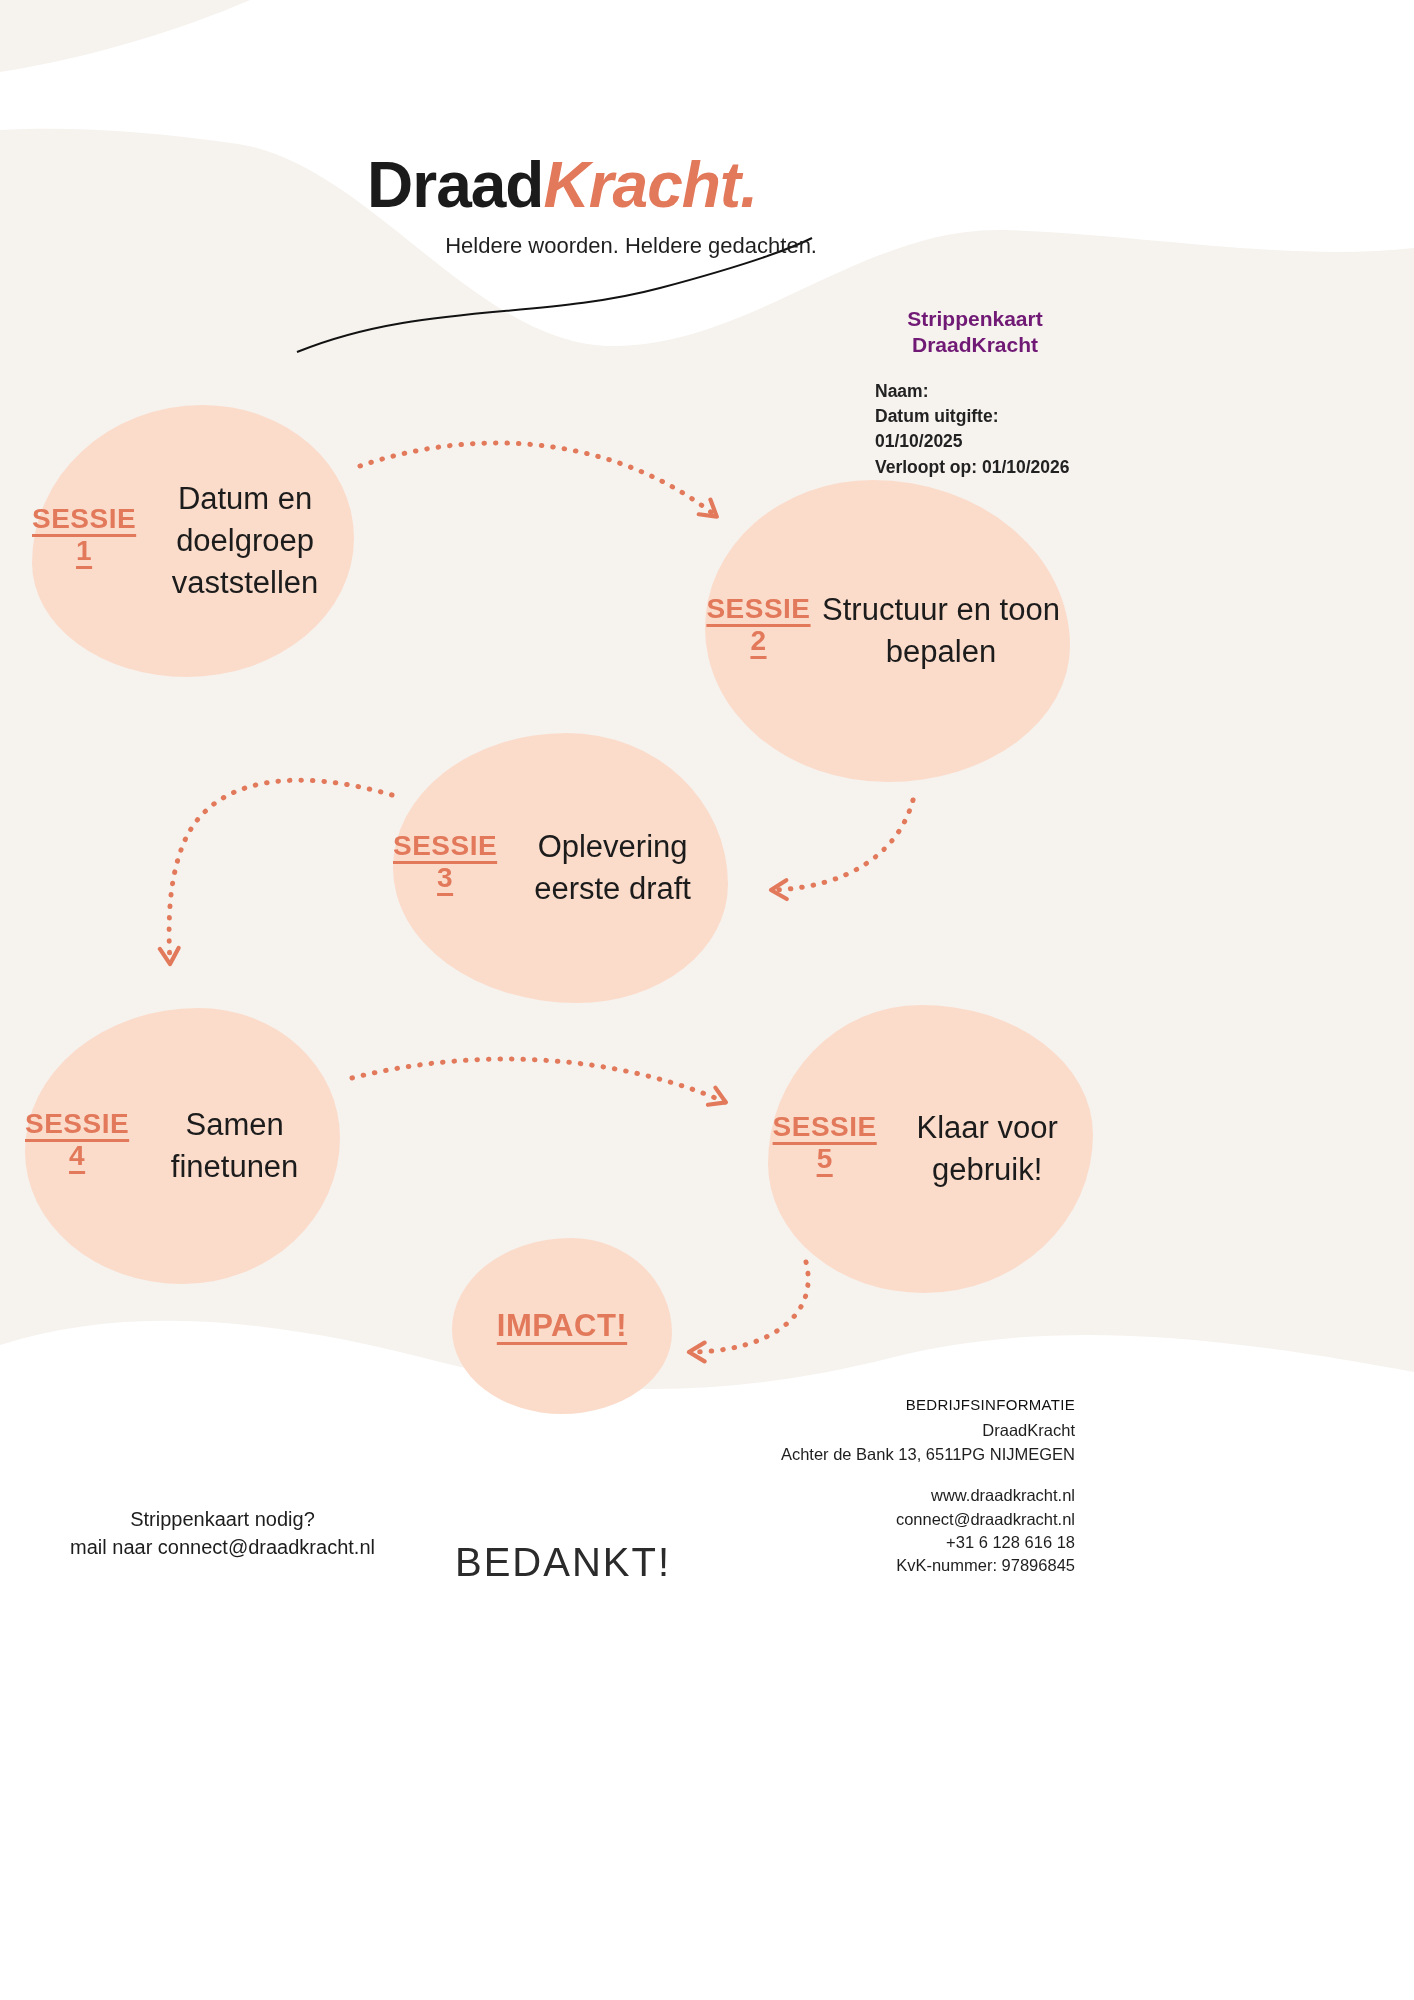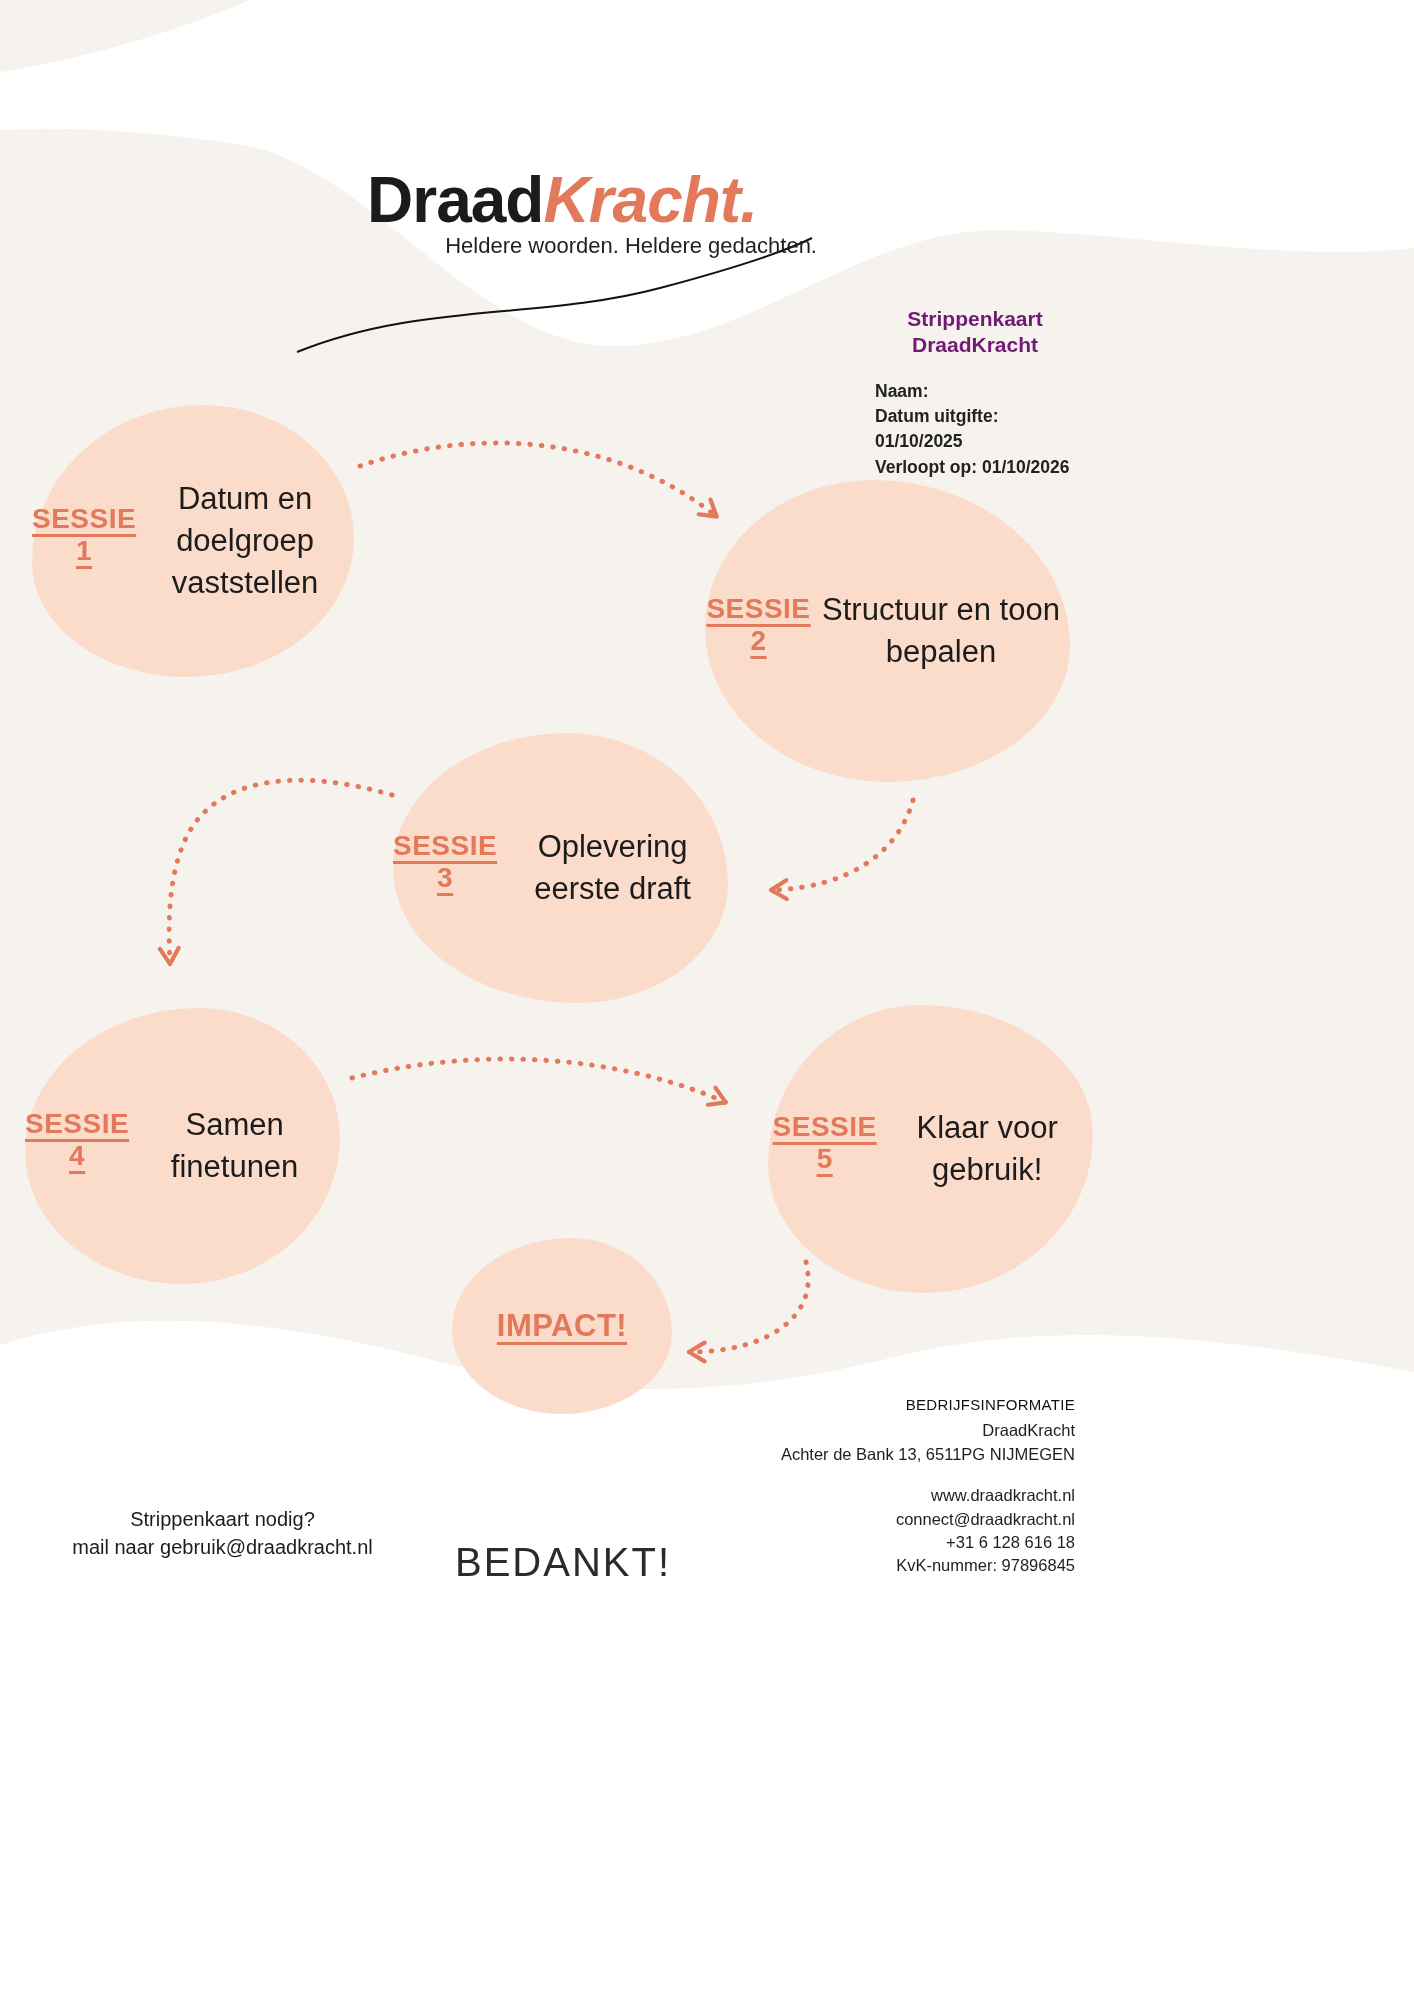--- a/index.html
+++ b/index.html
@@ -23,7 +23,7 @@
   .logo{
     position:absolute;left:307px;top:148px;width:510px;
     text-align:center;font-size:64px;font-weight:800;letter-spacing:-1px;
-    color:var(--ink);white-space:nowrap;margin-top:15px;
+    color:var(--ink);white-space:nowrap;
   }
   .logo .accent{color:var(--accent);font-style:italic;}
   .tagline{

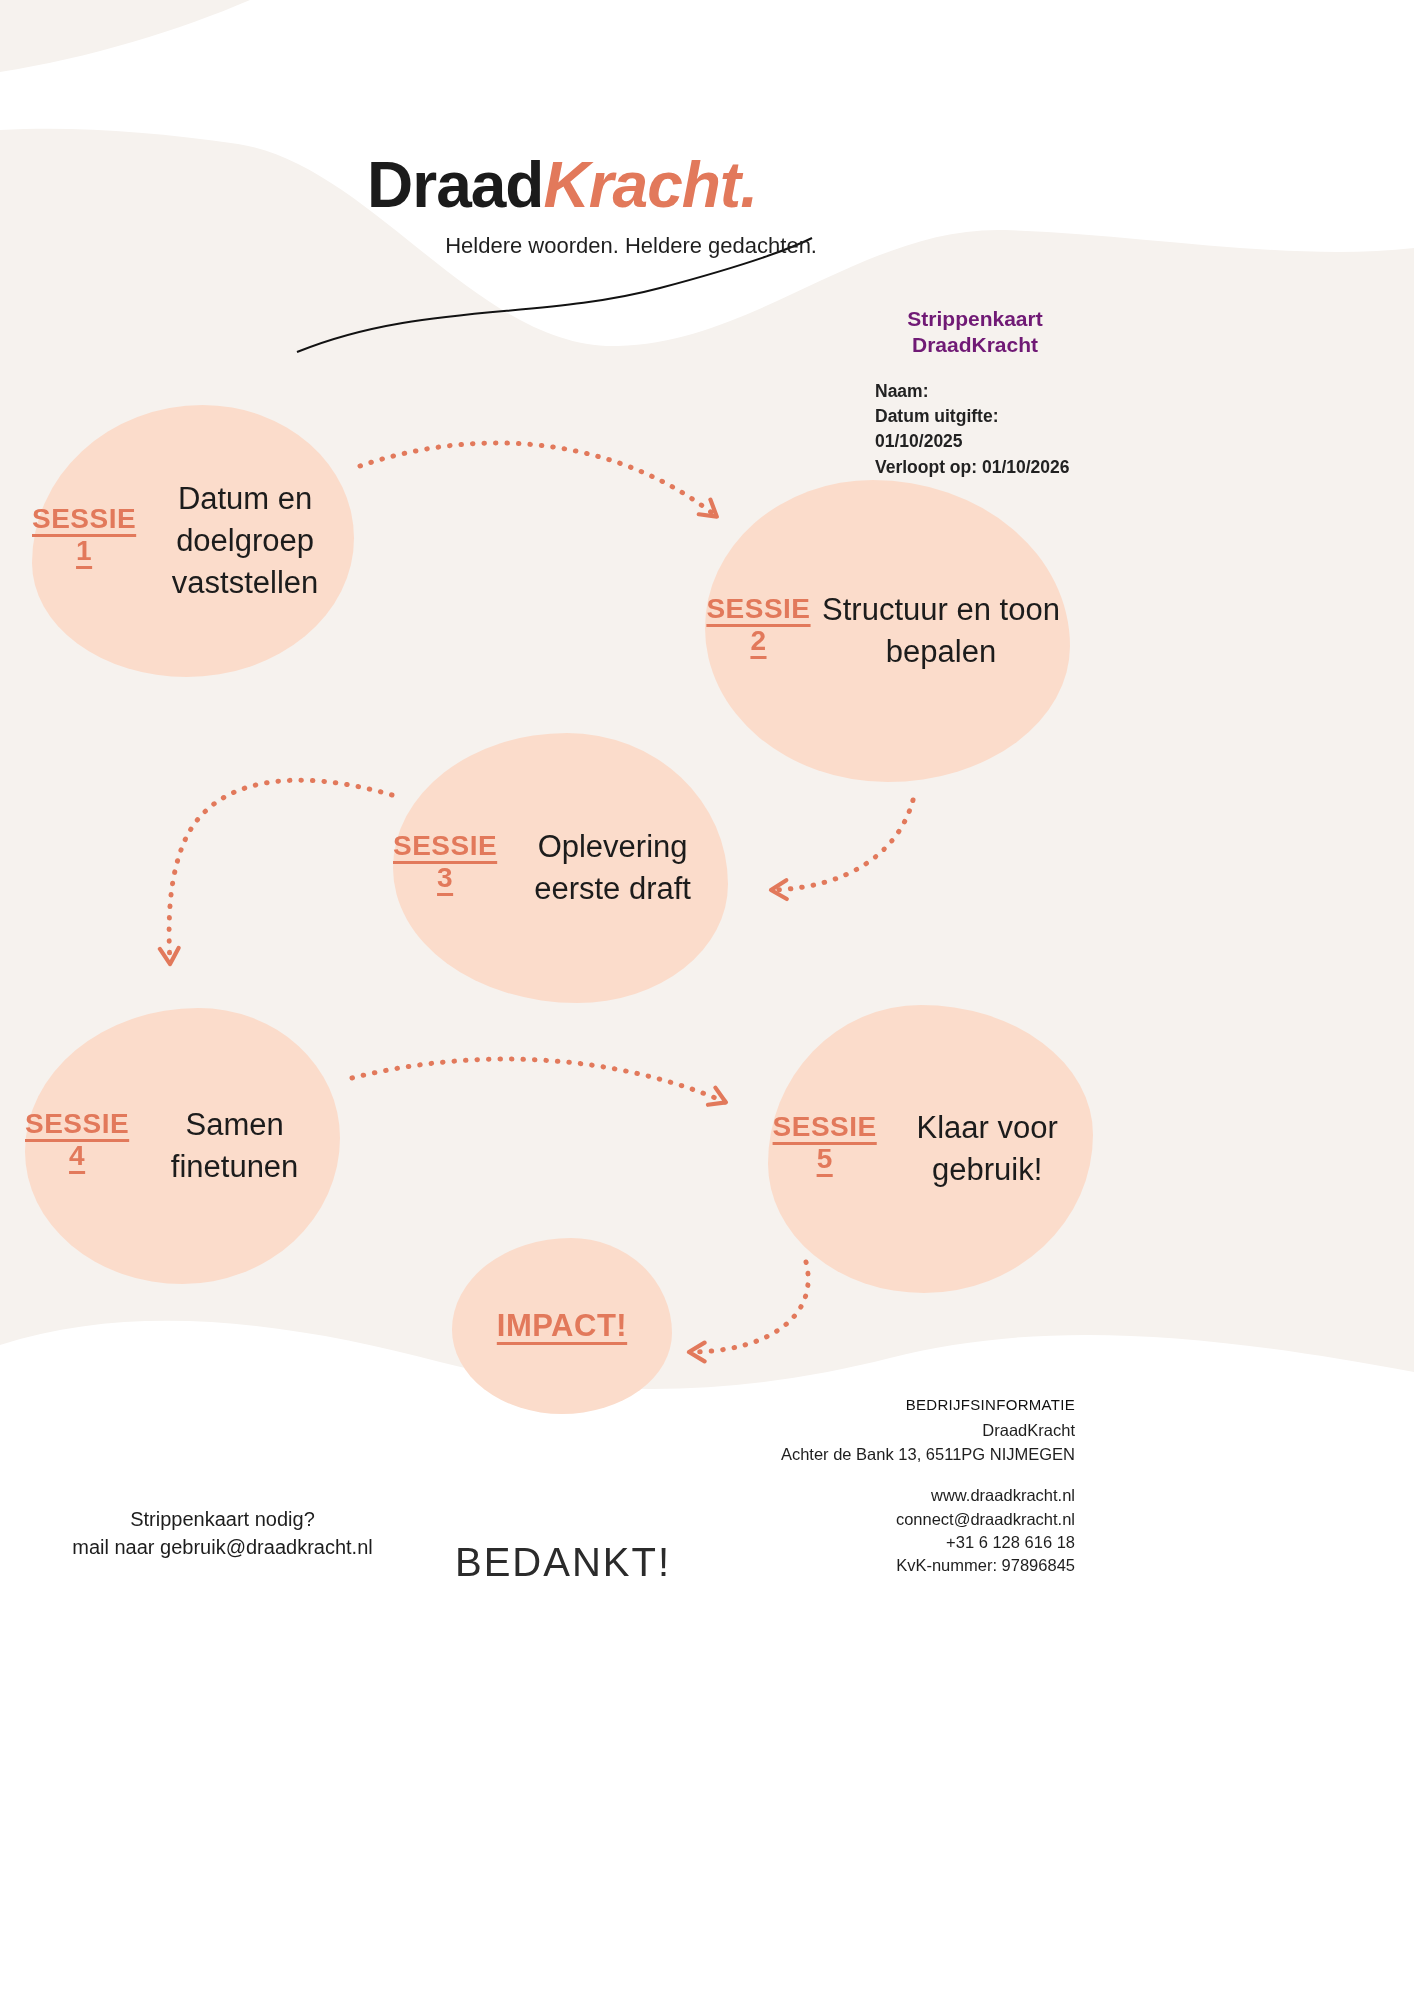--- a/index.html
+++ b/index.html
@@ -158,7 +158,7 @@
 
   <div class="cta">
     <div>Strippenkaart nodig?</div>
-    <div>mail naar gebruik@draadkracht.nl</div>
+    <div>mail naar connect@draadkracht.nl</div>
   </div>
 
   <div class="thanks">BEDANKT!</div>

